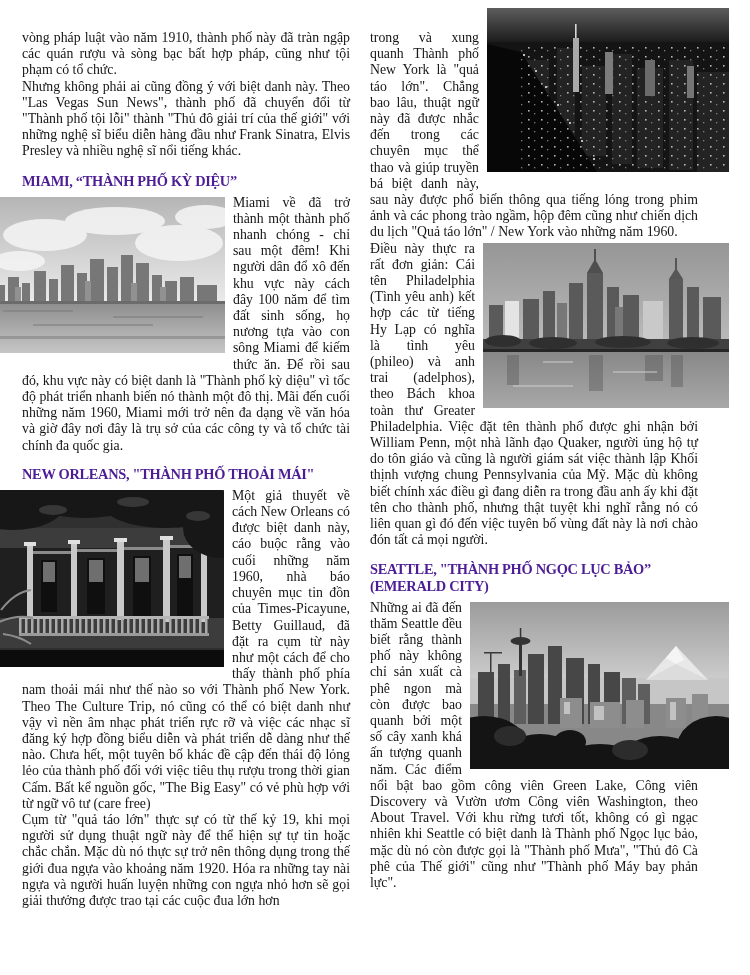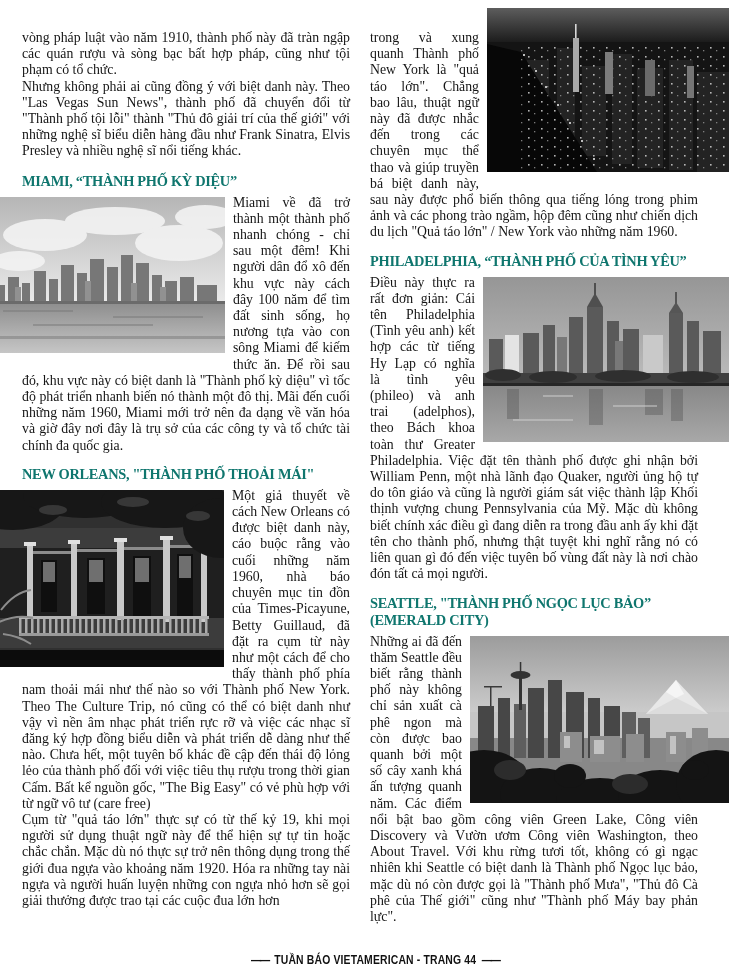--- a/index.html
+++ b/index.html
@@ -29,7 +29,7 @@
     line-height:17px;
     font-weight:bold;
     letter-spacing:-0.3px;
-    color:#0f766e;
+    color:#4c1d95;
   }
   h2.head.first{margin-top:13px;}
   .h-seattle{white-space:pre-line;}

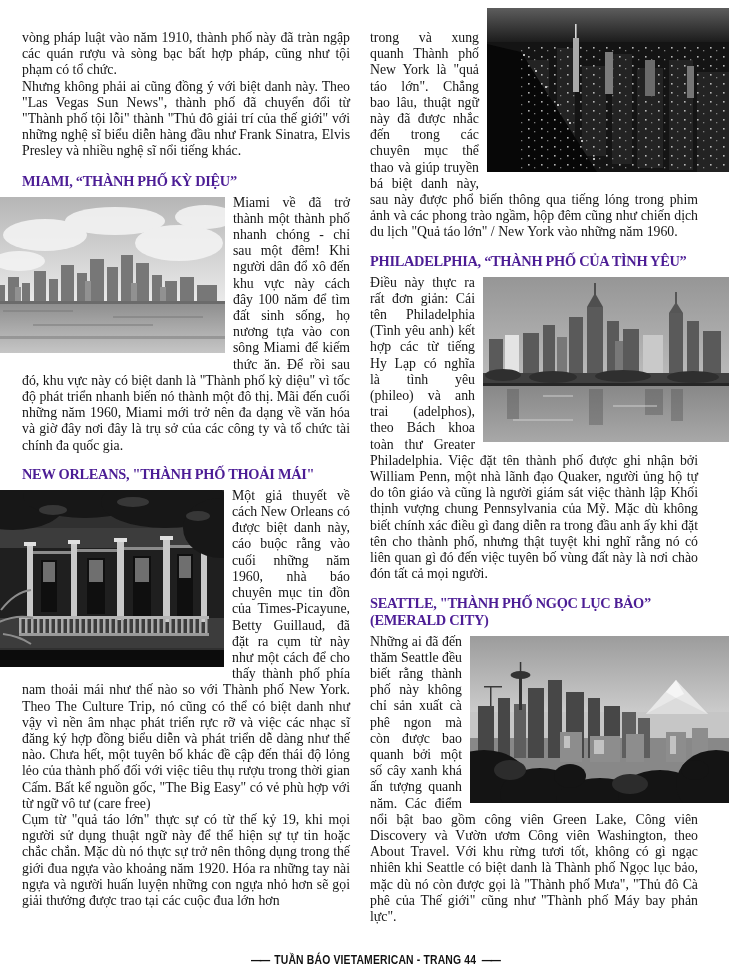--- a/index.html
+++ b/index.html
@@ -247,7 +247,6 @@
         <p class="body">trong và xung quanh Thành phố New York là "quả táo lớn". Chẳng bao lâu, thuật ngữ này đã được nhắc đến trong các chuyên mục thể thao và giúp truyền bá biệt danh này, sau này được phổ biến thông qua tiếng lóng trong phim ảnh và các phong trào ngầm, hộp đêm cũng như chiến dịch du lịch "Quả táo lớn" / New York vào những năm 1960.</p>
       </div>
 
-      <h2 class="head">PHILADELPHIA, “THÀNH PHỐ CỦA TÌNH YÊU”</h2>
       <div class="sec">
         <svg class="photo ph-right" width="246" height="165" viewBox="0 0 246 165" role="img">
           <defs>

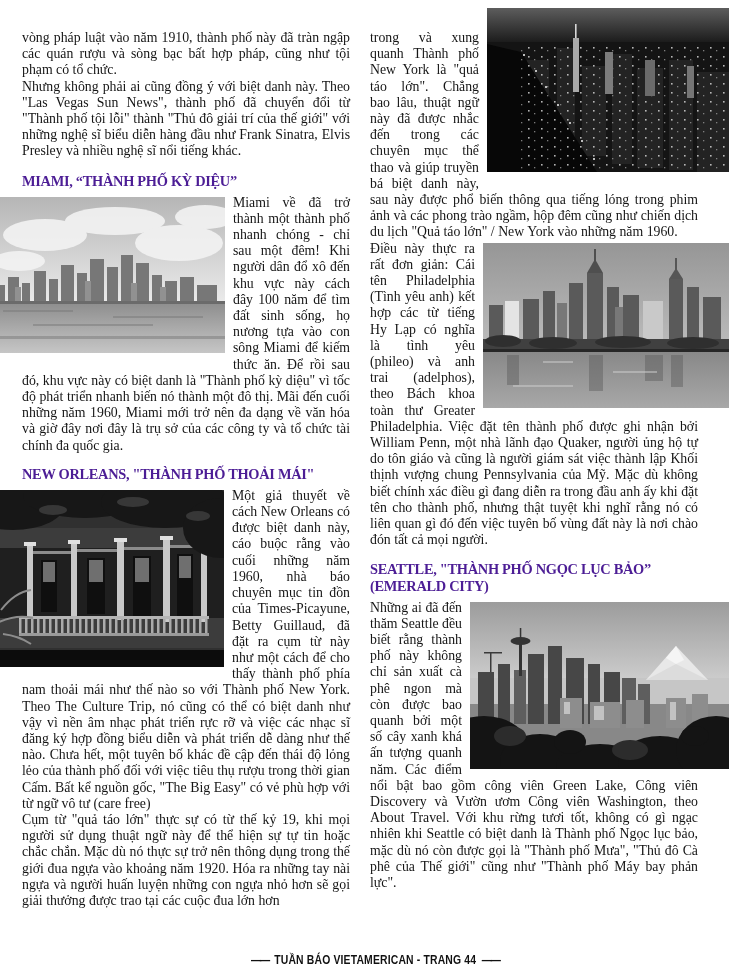--- a/index.html
+++ b/index.html
@@ -373,11 +373,6 @@
     </div>
   </div>
 
-  <div class="footer">
-    <span class="inner">
-      <span class="dash l">——</span><span>TUẦN BÁO VIETAMERICAN - TRANG 44</span><span class="dash r">——</span>
-    </span>
-  </div>
 </div>
 
 </body></html>

